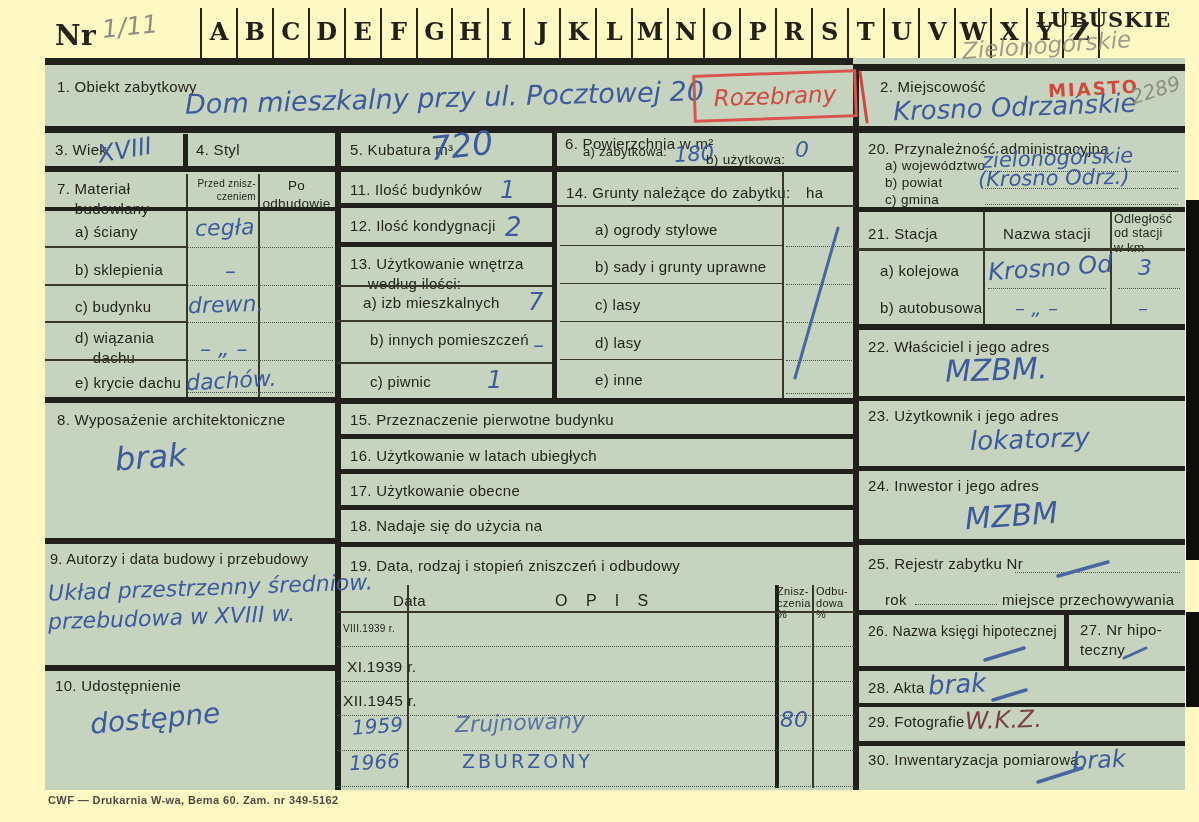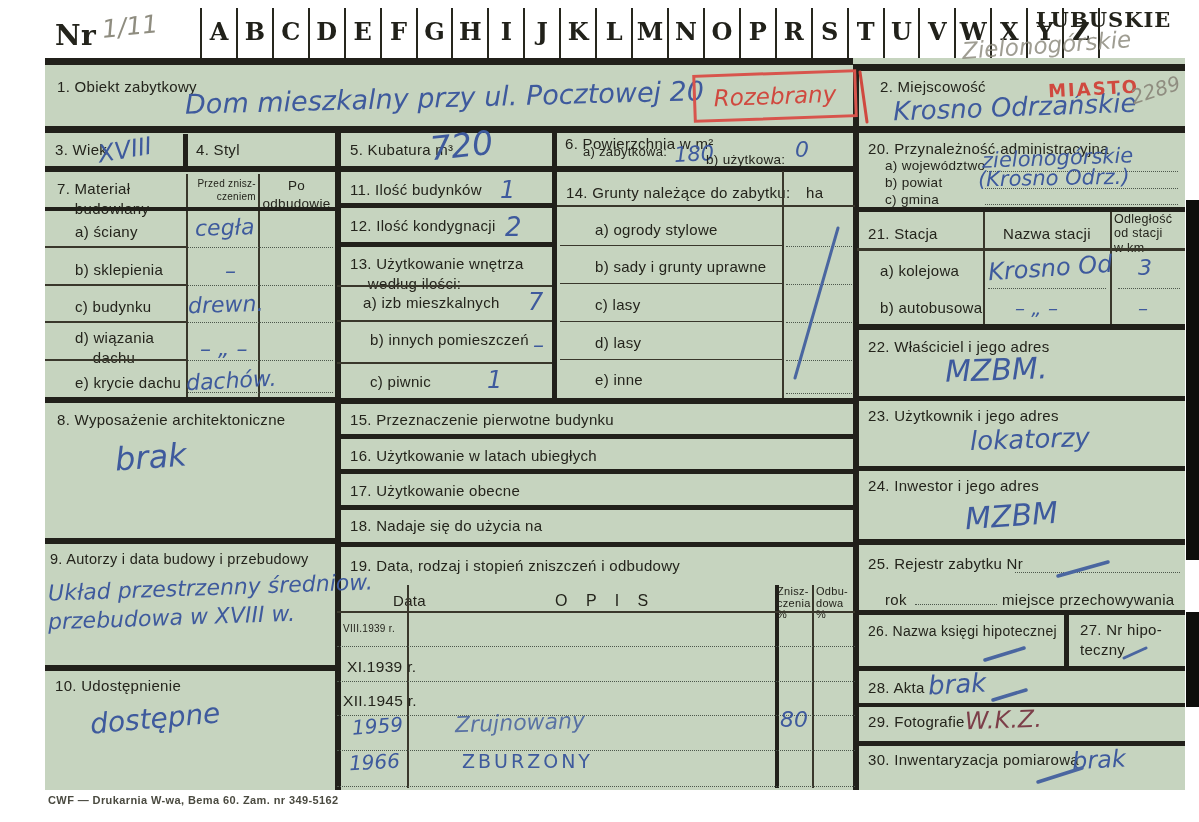--- a/index.html
+++ b/index.html
@@ -3,7 +3,7 @@
 <meta charset="utf-8">
 <style>
   html,body{margin:0;padding:0;background:#141410;}
-  #card{position:relative;width:1199px;height:822px;background:#ffffff;overflow:hidden;
+  #card{position:relative;width:1199px;height:822px;background:#fef9c3;overflow:hidden;
         font-family:"Liberation Sans",sans-serif;}
   #green{position:absolute;left:45px;top:58px;width:1140px;height:732px;background:#c6d4bf;}
   .lbl{position:absolute;color:#24241c;font-size:15px;letter-spacing:.3px;line-height:1.3;

